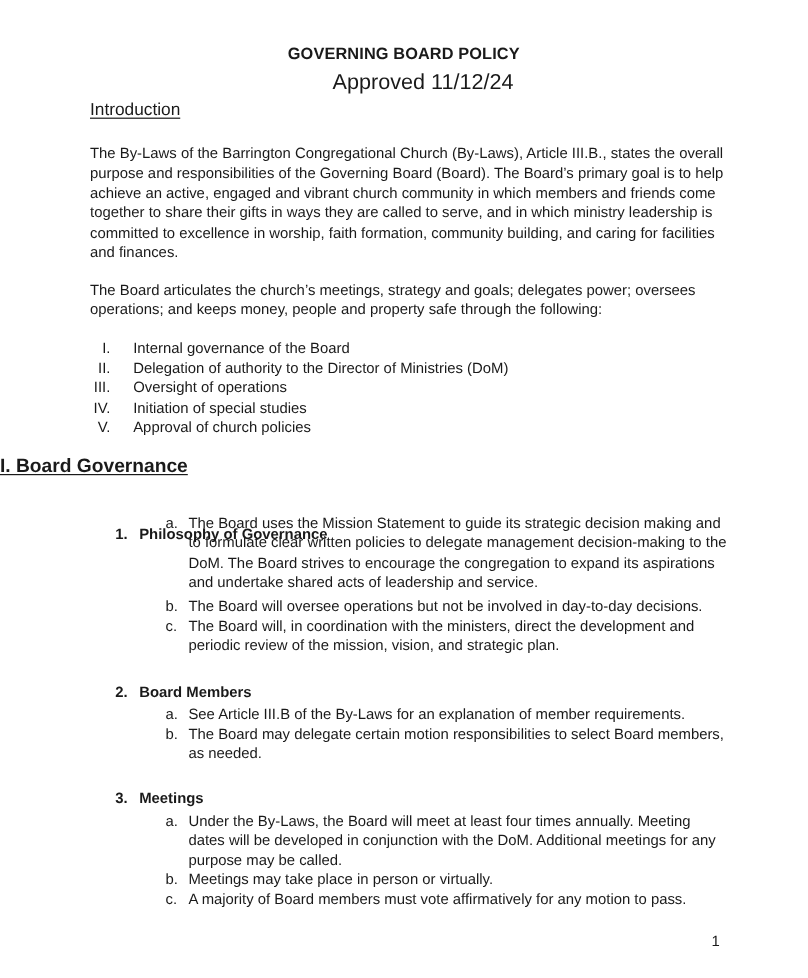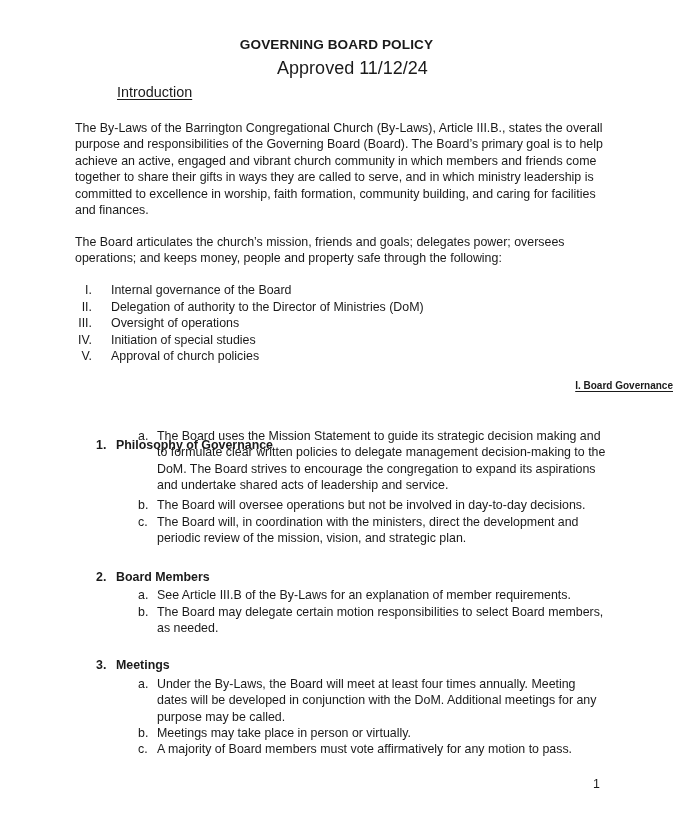--- a/index.html
+++ b/index.html
@@ -12,7 +12,7 @@
   .abs { position: absolute; }
   .title { left: 0; width: 673px; top: 37px; text-align: center; font-weight: bold; font-size: 13.6px; letter-spacing: 0.1px; }
   .approved { left: 16px; width: 673px; top: 58px; text-align: center; font-size: 18px; }
-  .intro-h { left: 75px; top: 84px; font-size: 14.4px; text-decoration: underline; text-underline-offset: 2px; margin-left: 42px; }
+  .intro-h { left: 75px; top: 84px; font-size: 14.4px; text-decoration: underline; text-underline-offset: 2px; }
   .para { left: 75px; width: 540px; font-size: 12.4px; line-height: 16.4px; }
   .para1 { top: 120px; }
   .para2 { top: 234px; }

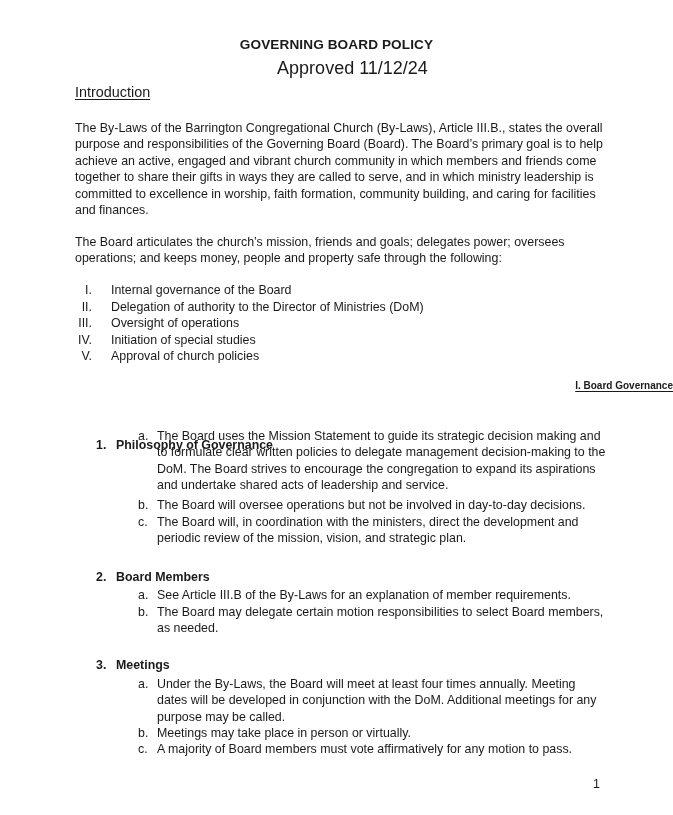--- a/index.html
+++ b/index.html
@@ -39,7 +39,7 @@
   <div class="abs intro-h">Introduction</div>
 
   <div class="abs para para1">The By-Laws of the Barrington Congregational Church (By-Laws), Article III.B., states the overall purpose and responsibilities of the Governing Board (Board). The Board’s primary goal is to help achieve an active, engaged and vibrant church community in which members and friends come together to share their gifts in ways they are called to serve, and in which ministry leadership is committed to excellence in worship, faith formation, community building, and caring for facilities and finances.</div>
-  <div class="abs para para2">The Board articulates the church’s mission, friends and goals; delegates power; oversees operations; and keeps money, people and property safe through the following:</div>
+  <div class="abs para para2">The Board articulates the church’s meetings, strategy and goals; delegates power; oversees operations; and keeps money, people and property safe through the following:</div>
 
   <div class="abs roman" style="top:283px;">
     <div class="row" style="top:0px;">

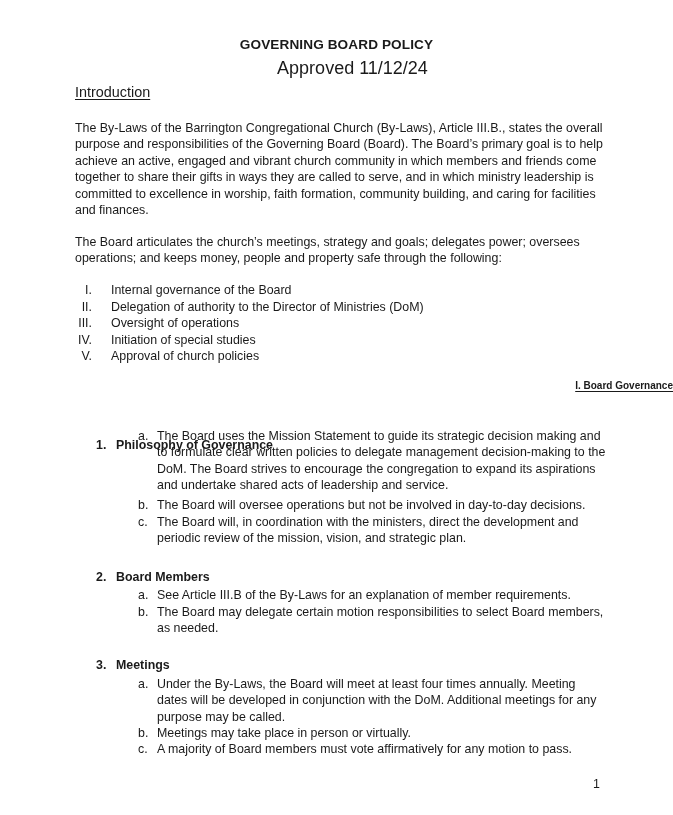--- a/index.html
+++ b/index.html
@@ -20,7 +20,7 @@
   .roman .row { position: absolute; left: 0; height: 16.5px; font-size: 12.4px; white-space: nowrap; }
   .roman .num { position: absolute; width: 17px; text-align: right; }
   .roman .txt { position: absolute; left: 36px; }
-  .sec-h { left: 0; width: 673px; top: 380px; text-align: right; font-weight: bold; font-size: 10px; text-decoration: underline; text-underline-offset: 2px; }
+  .sec-h { left: 0; width: 673px; top: 380px; text-align: left; font-weight: bold; font-size: 16px; text-decoration: underline; text-underline-offset: 2px; }
   .item-h { left: 96px; font-weight: bold; font-size: 12.4px; }
   .item-h .n { display: inline-block; width: 20px; }
   .sub { left: 138px; width: 470px; font-size: 12.4px; line-height: 16.4px; }

